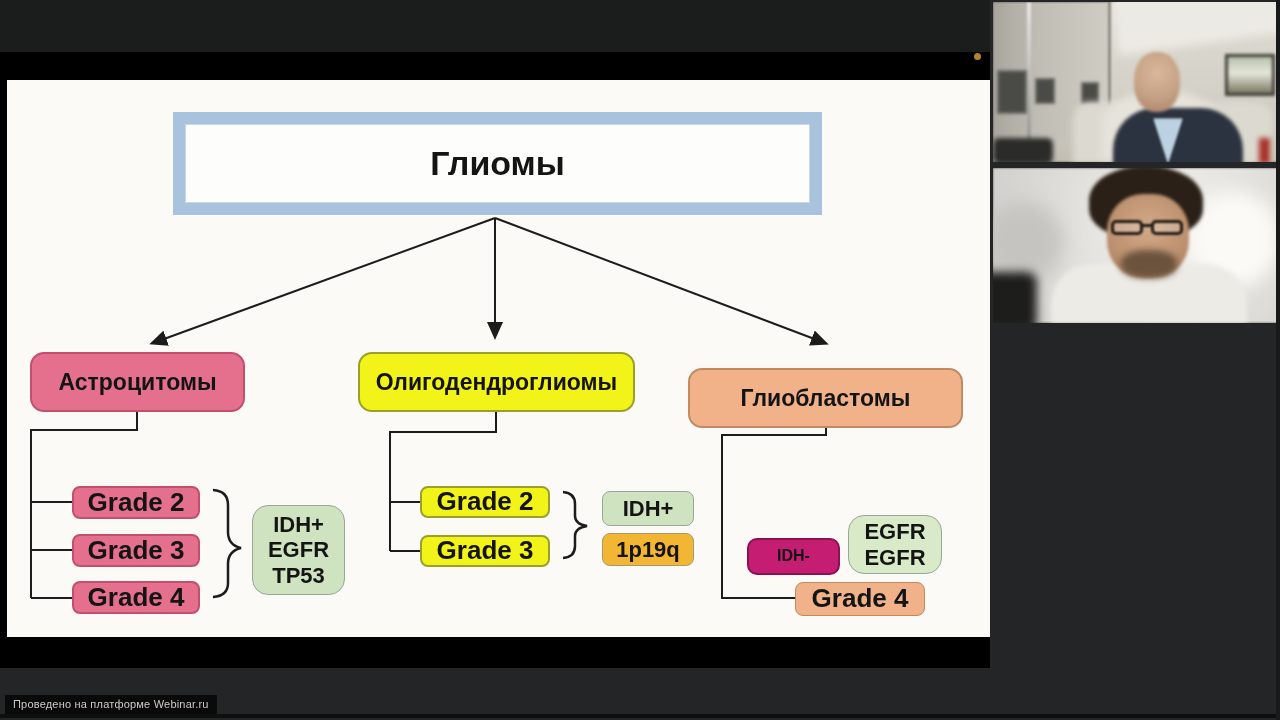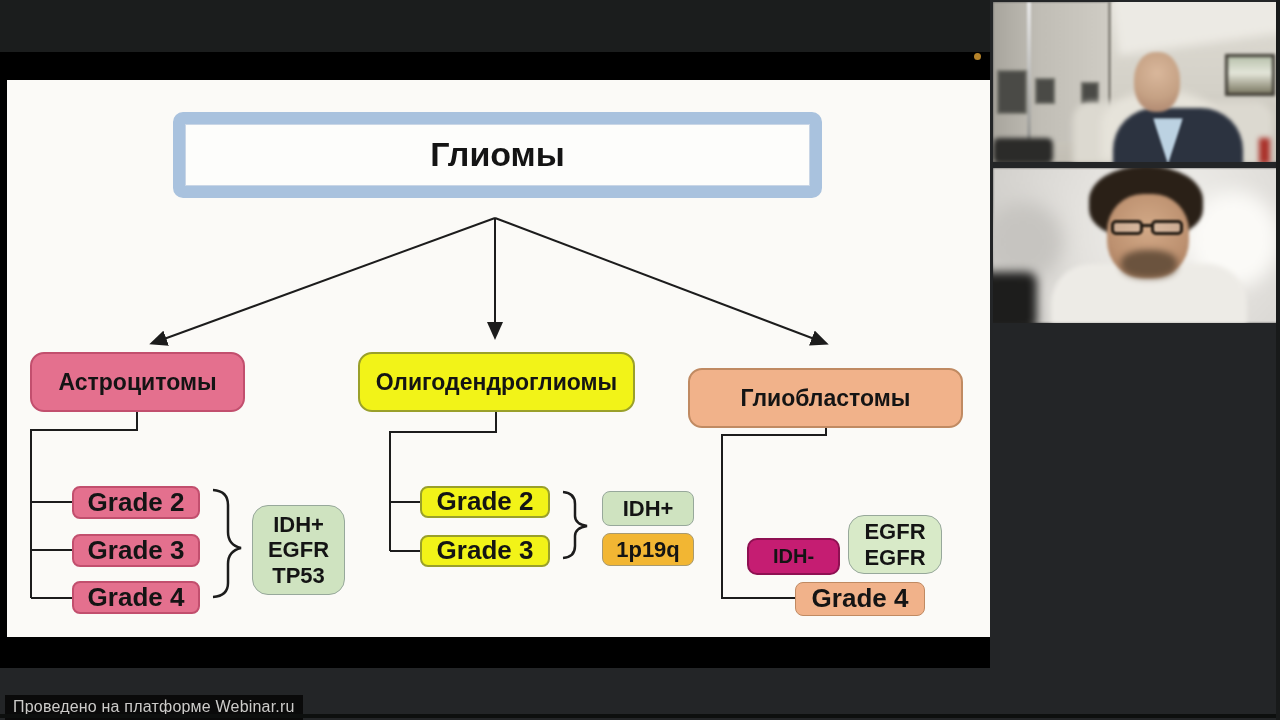--- a/index.html
+++ b/index.html
@@ -18,8 +18,8 @@
   .gbox { position:absolute; display:flex; align-items:center; justify-content:center; flex-direction:column;
           font-weight:bold; color:#141414; text-align:center; line-height:1.15; }
 
-  .title-box { left:166px; top:32px; width:649px; height:86px; border:12px solid var(--title-border,#a9c2de);
-               background:#fdfdfb; font-size:34px; border-radius:10px; box-shadow:0 0 0 1px #c9d6e6 inset; }
+  .title-box { left:166px; top:32px; width:649px; height:103px; border:12px solid var(--title-border,#a9c2de);
+               background:#fdfdfb; font-size:34px; border-radius:0; box-shadow:0 0 0 1px #c9d6e6 inset; }
 
   .cat { font-size:23px; border-radius:14px; height:60px;text-align:right; }
   .cat-astro { left:23px;  top:272px; width:215px; background:var(--pink,#e4708e);   border:2px solid var(--pink-border,#c24f6e); }

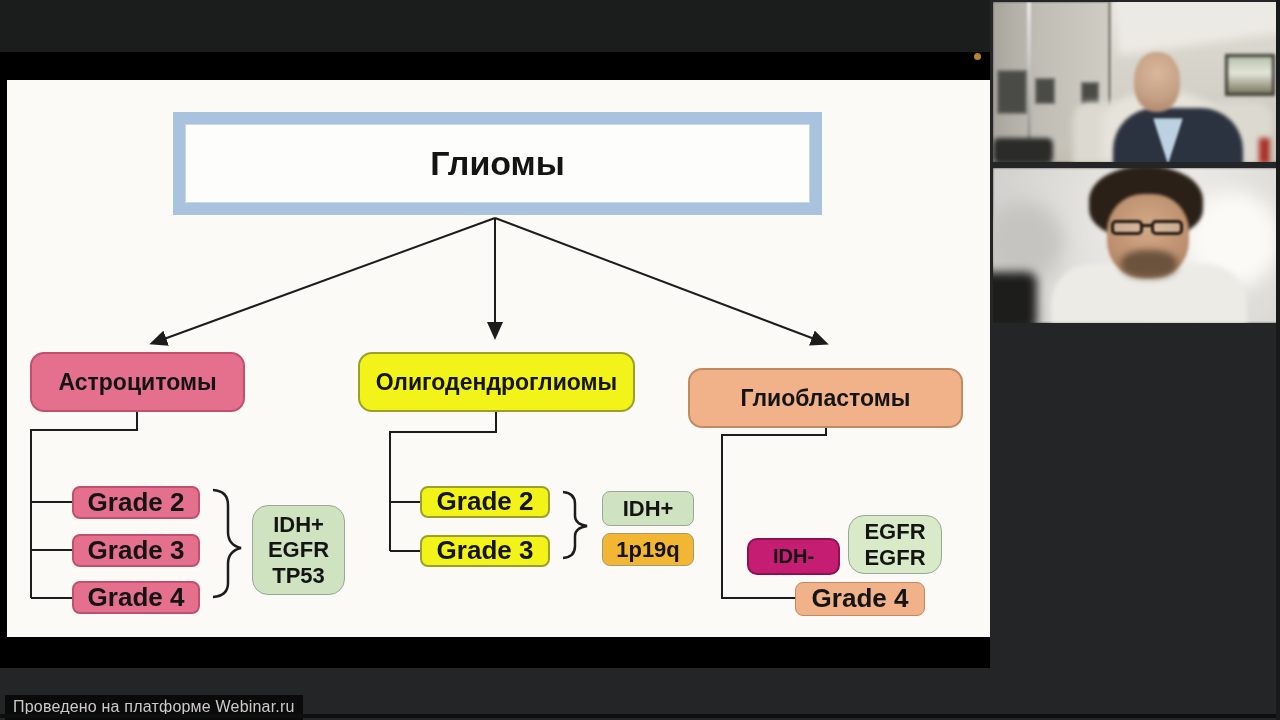--- a/index.html
+++ b/index.html
@@ -38,7 +38,7 @@
   .marker-1p19q  { left:595px; top:453px; width:92px; height:33px; background:var(--amber,#f2b633);
                    border:1.5px solid #a89a70; border-radius:8px; font-size:22px; }
   .marker-idhneg { left:740px; top:458px; width:93px; height:37px; background:var(--magenta,#c51d72);
-                   border:2px solid var(--magenta-border,#8e1052); border-radius:10px; font-size:20px; }
+                   border:2px solid var(--magenta-border,#8e1052); border-radius:10px; font-size:16px; }
   .marker-egfr   { left:841px; top:435px; width:94px; height:59px; background:#d8eac8;
                    border:1.5px solid var(--green-border,#97a89b); border-radius:16px; font-size:22px; }
 

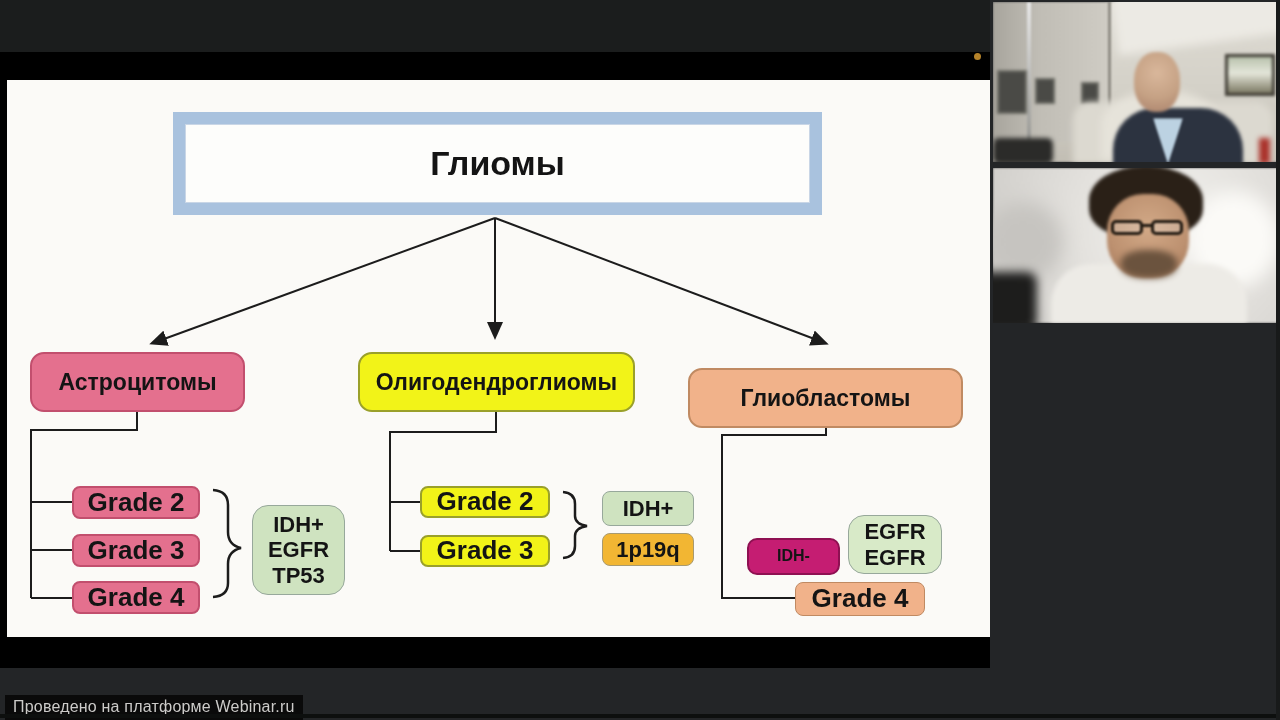--- a/index.html
+++ b/index.html
@@ -81,7 +81,7 @@
 
   
   .platform-badge { position:absolute; left:5px; top:695px; background:#0a0a0a; color:#cccbc9;
-                    font-size:16px; padding:3px 8px 4px 8px; letter-spacing:.2px; }
+                    font-size:11px; padding:3px 8px 4px 8px; letter-spacing:.2px; }
   .bottom-strip { position:absolute; left:0; top:714px; width:1280px; height:4px; background:#0d0f0e; }
   .right-edge { position:absolute; right:0; top:0; width:4px; height:720px; background:#181a1a; }
 </style>

